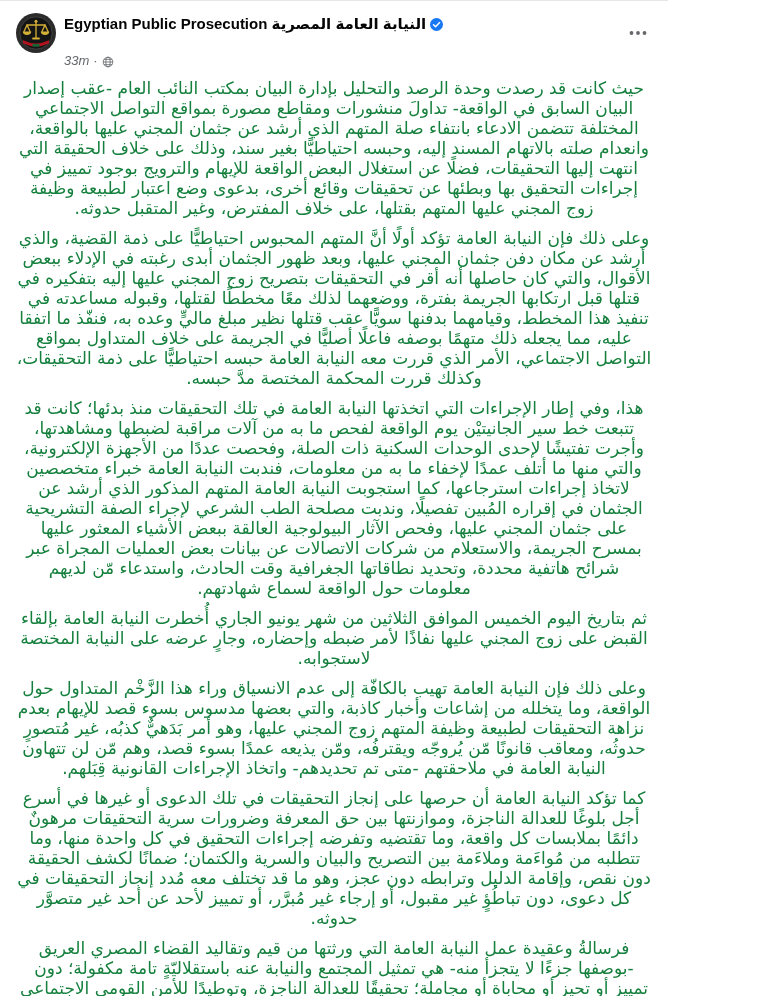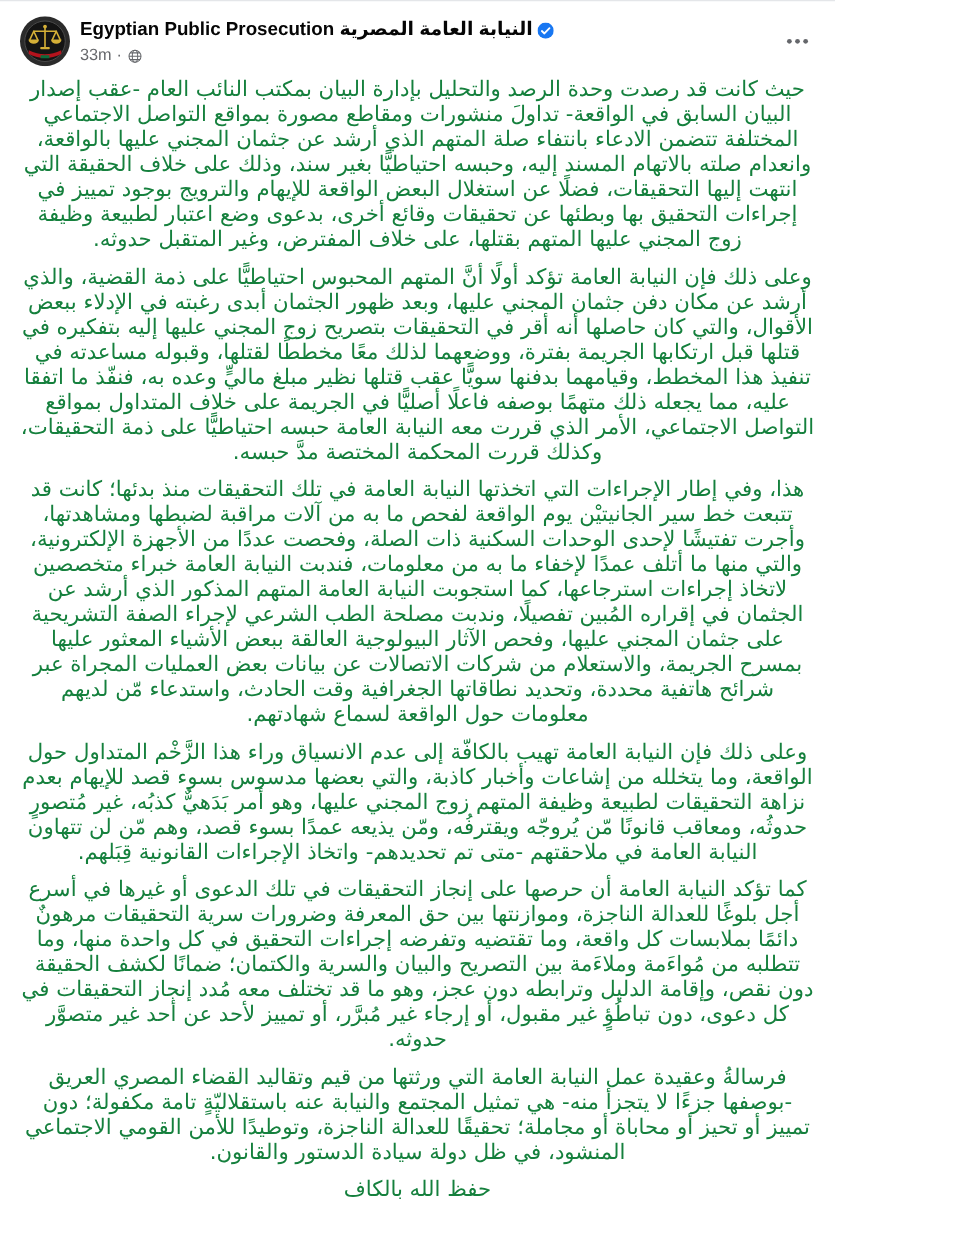--- a/index.html
+++ b/index.html
@@ -48,10 +48,11 @@
     display:flex;
     align-items:center;
     gap:4px;
-    margin-top:3px;
+    margin-top:20px;
     font-size:13px;
     line-height:16px;
     color:#65676b;
+    font-style:italic;
   }
   .sub-row .ts{cursor:pointer;}
   .menu-btn{

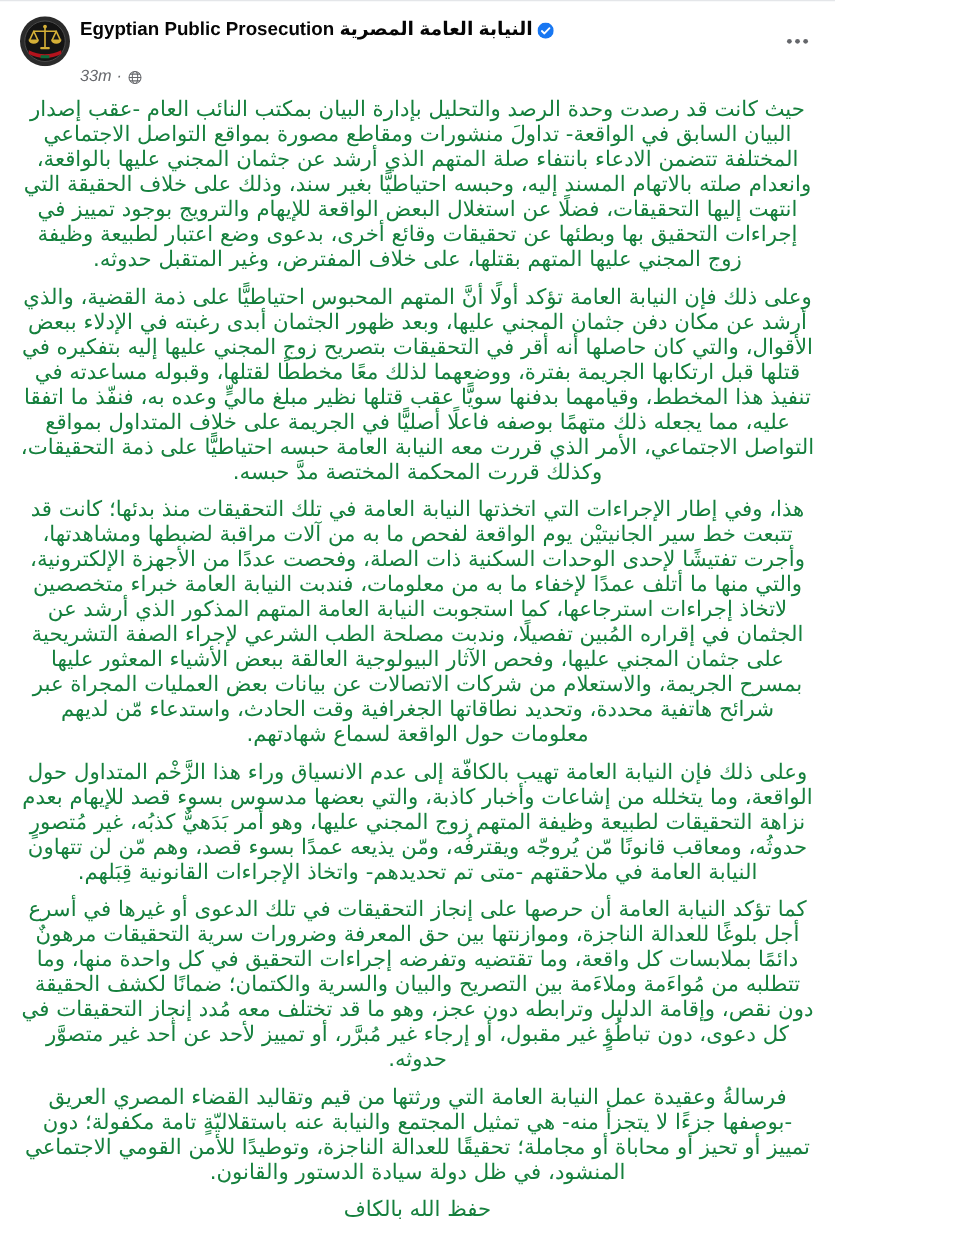--- a/index.html
+++ b/index.html
@@ -140,6 +140,7 @@
     <p>حيث كانت قد رصدت وحدة الرصد والتحليل بإدارة البيان بمكتب النائب العام -عقب إصدار البيان السابق في الواقعة- تداولَ منشورات ومقاطع مصورة بمواقع التواصل الاجتماعي المختلفة تتضمن الادعاء بانتفاء صلة المتهم الذي أرشد عن جثمان المجني عليها بالواقعة، وانعدام صلته بالاتهام المسند إليه، وحبسه احتياطيًّا بغير سند، وذلك على خلاف الحقيقة التي انتهت إليها التحقيقات، فضلًا عن استغلال البعض الواقعة للإيهام والترويج بوجود تمييز في إجراءات التحقيق بها وبطئها عن تحقيقات وقائع أخرى، بدعوى وضع اعتبار لطبيعة وظيفة زوج المجني عليها المتهم بقتلها، على خلاف المفترض، وغير المتقبل حدوثه.</p>
     <p>وعلى ذلك فإن النيابة العامة تؤكد أولًا أنَّ المتهم المحبوس احتياطيًّا على ذمة القضية، والذي أرشد عن مكان دفن جثمان المجني عليها، وبعد ظهور الجثمان أبدى رغبته في الإدلاء ببعض الأقوال، والتي كان حاصلها أنه أقر في التحقيقات بتصريح زوج المجني عليها إليه بتفكيره في قتلها قبل ارتكابها الجريمة بفترة، ووضعهما لذلك معًا مخططًا لقتلها، وقبوله مساعدته في تنفيذ هذا المخطط، وقيامهما بدفنها سويًّا عقب قتلها نظير مبلغ ماليٍّ وعده به، فنفّذ ما اتفقا عليه، مما يجعله ذلك متهمًا بوصفه فاعلًا أصليًّا في الجريمة على خلاف المتداول بمواقع التواصل الاجتماعي، الأمر الذي قررت معه النيابة العامة حبسه احتياطيًّا على ذمة التحقيقات، وكذلك قررت المحكمة المختصة مدَّ حبسه.</p>
     <p>هذا، وفي إطار الإجراءات التي اتخذتها النيابة العامة في تلك التحقيقات منذ بدئها؛ كانت قد تتبعت خط سير الجانيتيْن يوم الواقعة لفحص ما به من آلات مراقبة لضبطها ومشاهدتها، وأجرت تفتيشًا لإحدى الوحدات السكنية ذات الصلة، وفحصت عددًا من الأجهزة الإلكترونية، والتي منها ما أتلف عمدًا لإخفاء ما به من معلومات، فندبت النيابة العامة خبراء متخصصين لاتخاذ إجراءات استرجاعها، كما استجوبت النيابة العامة المتهم المذكور الذي أرشد عن الجثمان في إقراره المُبين تفصيلًا، وندبت مصلحة الطب الشرعي لإجراء الصفة التشريحية على جثمان المجني عليها، وفحص الآثار البيولوجية العالقة ببعض الأشياء المعثور عليها بمسرح الجريمة، والاستعلام من شركات الاتصالات عن بيانات بعض العمليات المجراة عبر شرائح هاتفية محددة، وتحديد نطاقاتها الجغرافية وقت الحادث، واستدعاء مّن لديهم معلومات حول الواقعة لسماع شهادتهم.</p>
+    <p>ثم بتاريخ اليوم الخميس الموافق الثلاثين من شهر يونيو الجاري أُخطرت النيابة العامة بإلقاء القبض على زوج المجني عليها نفاذًا لأمر ضبطه وإحضاره، وجارٍ عرضه على النيابة المختصة لاستجوابه.</p>
     <p>وعلى ذلك فإن النيابة العامة تهيب بالكافّة إلى عدم الانسياق وراء هذا الزَّخْم المتداول حول الواقعة، وما يتخلله من إشاعات وأخبار كاذبة، والتي بعضها مدسوس بسوء قصد للإيهام بعدم نزاهة التحقيقات لطبيعة وظيفة المتهم زوج المجني عليها، وهو أمر بَدَهيٌّ كذبُه، غير مُتصورٍ حدوثُه، ومعاقب قانونًا مّن يُروجّه ويقترفُه، ومّن يذيعه عمدًا بسوء قصد، وهم مّن لن تتهاون النيابة العامة في ملاحقتهم -متى تم تحديدهم- واتخاذ الإجراءات القانونية قِبَلهم.</p>
     <p>كما تؤكد النيابة العامة أن حرصها على إنجاز التحقيقات في تلك الدعوى أو غيرها في أسرع أجل بلوغًا للعدالة الناجزة، وموازنتها بين حق المعرفة وضرورات سرية التحقيقات مرهونٌ دائمًا بملابسات كل واقعة، وما تقتضيه وتفرضه إجراءات التحقيق في كل واحدة منها، وما تتطلبه من مُواءَمة وملاءَمة بين التصريح والبيان والسرية والكتمان؛ ضمانًا لكشف الحقيقة دون نقص، وإقامة الدليل وترابطه دون عجز، وهو ما قد تختلف معه مُدد إنجاز التحقيقات في كل دعوى، دون تباطُؤٍ غير مقبول، أو إرجاء غير مُبرَّر، أو تمييز لأحد عن أحد غير متصوَّر حدوثه.</p>
     <p>فرسالةُ وعقيدة عمل النيابة العامة التي ورثتها من قيم وتقاليد القضاء المصري العريق -بوصفها جزءًا لا يتجزأ منه- هي تمثيل المجتمع والنيابة عنه باستقلاليّةٍ تامة مكفولة؛ دون تمييز أو تحيز أو محاباة أو مجاملة؛ تحقيقًا للعدالة الناجزة، وتوطيدًا للأمن القومي الاجتماعي المنشود، في ظل دولة سيادة الدستور والقانون.</p>

